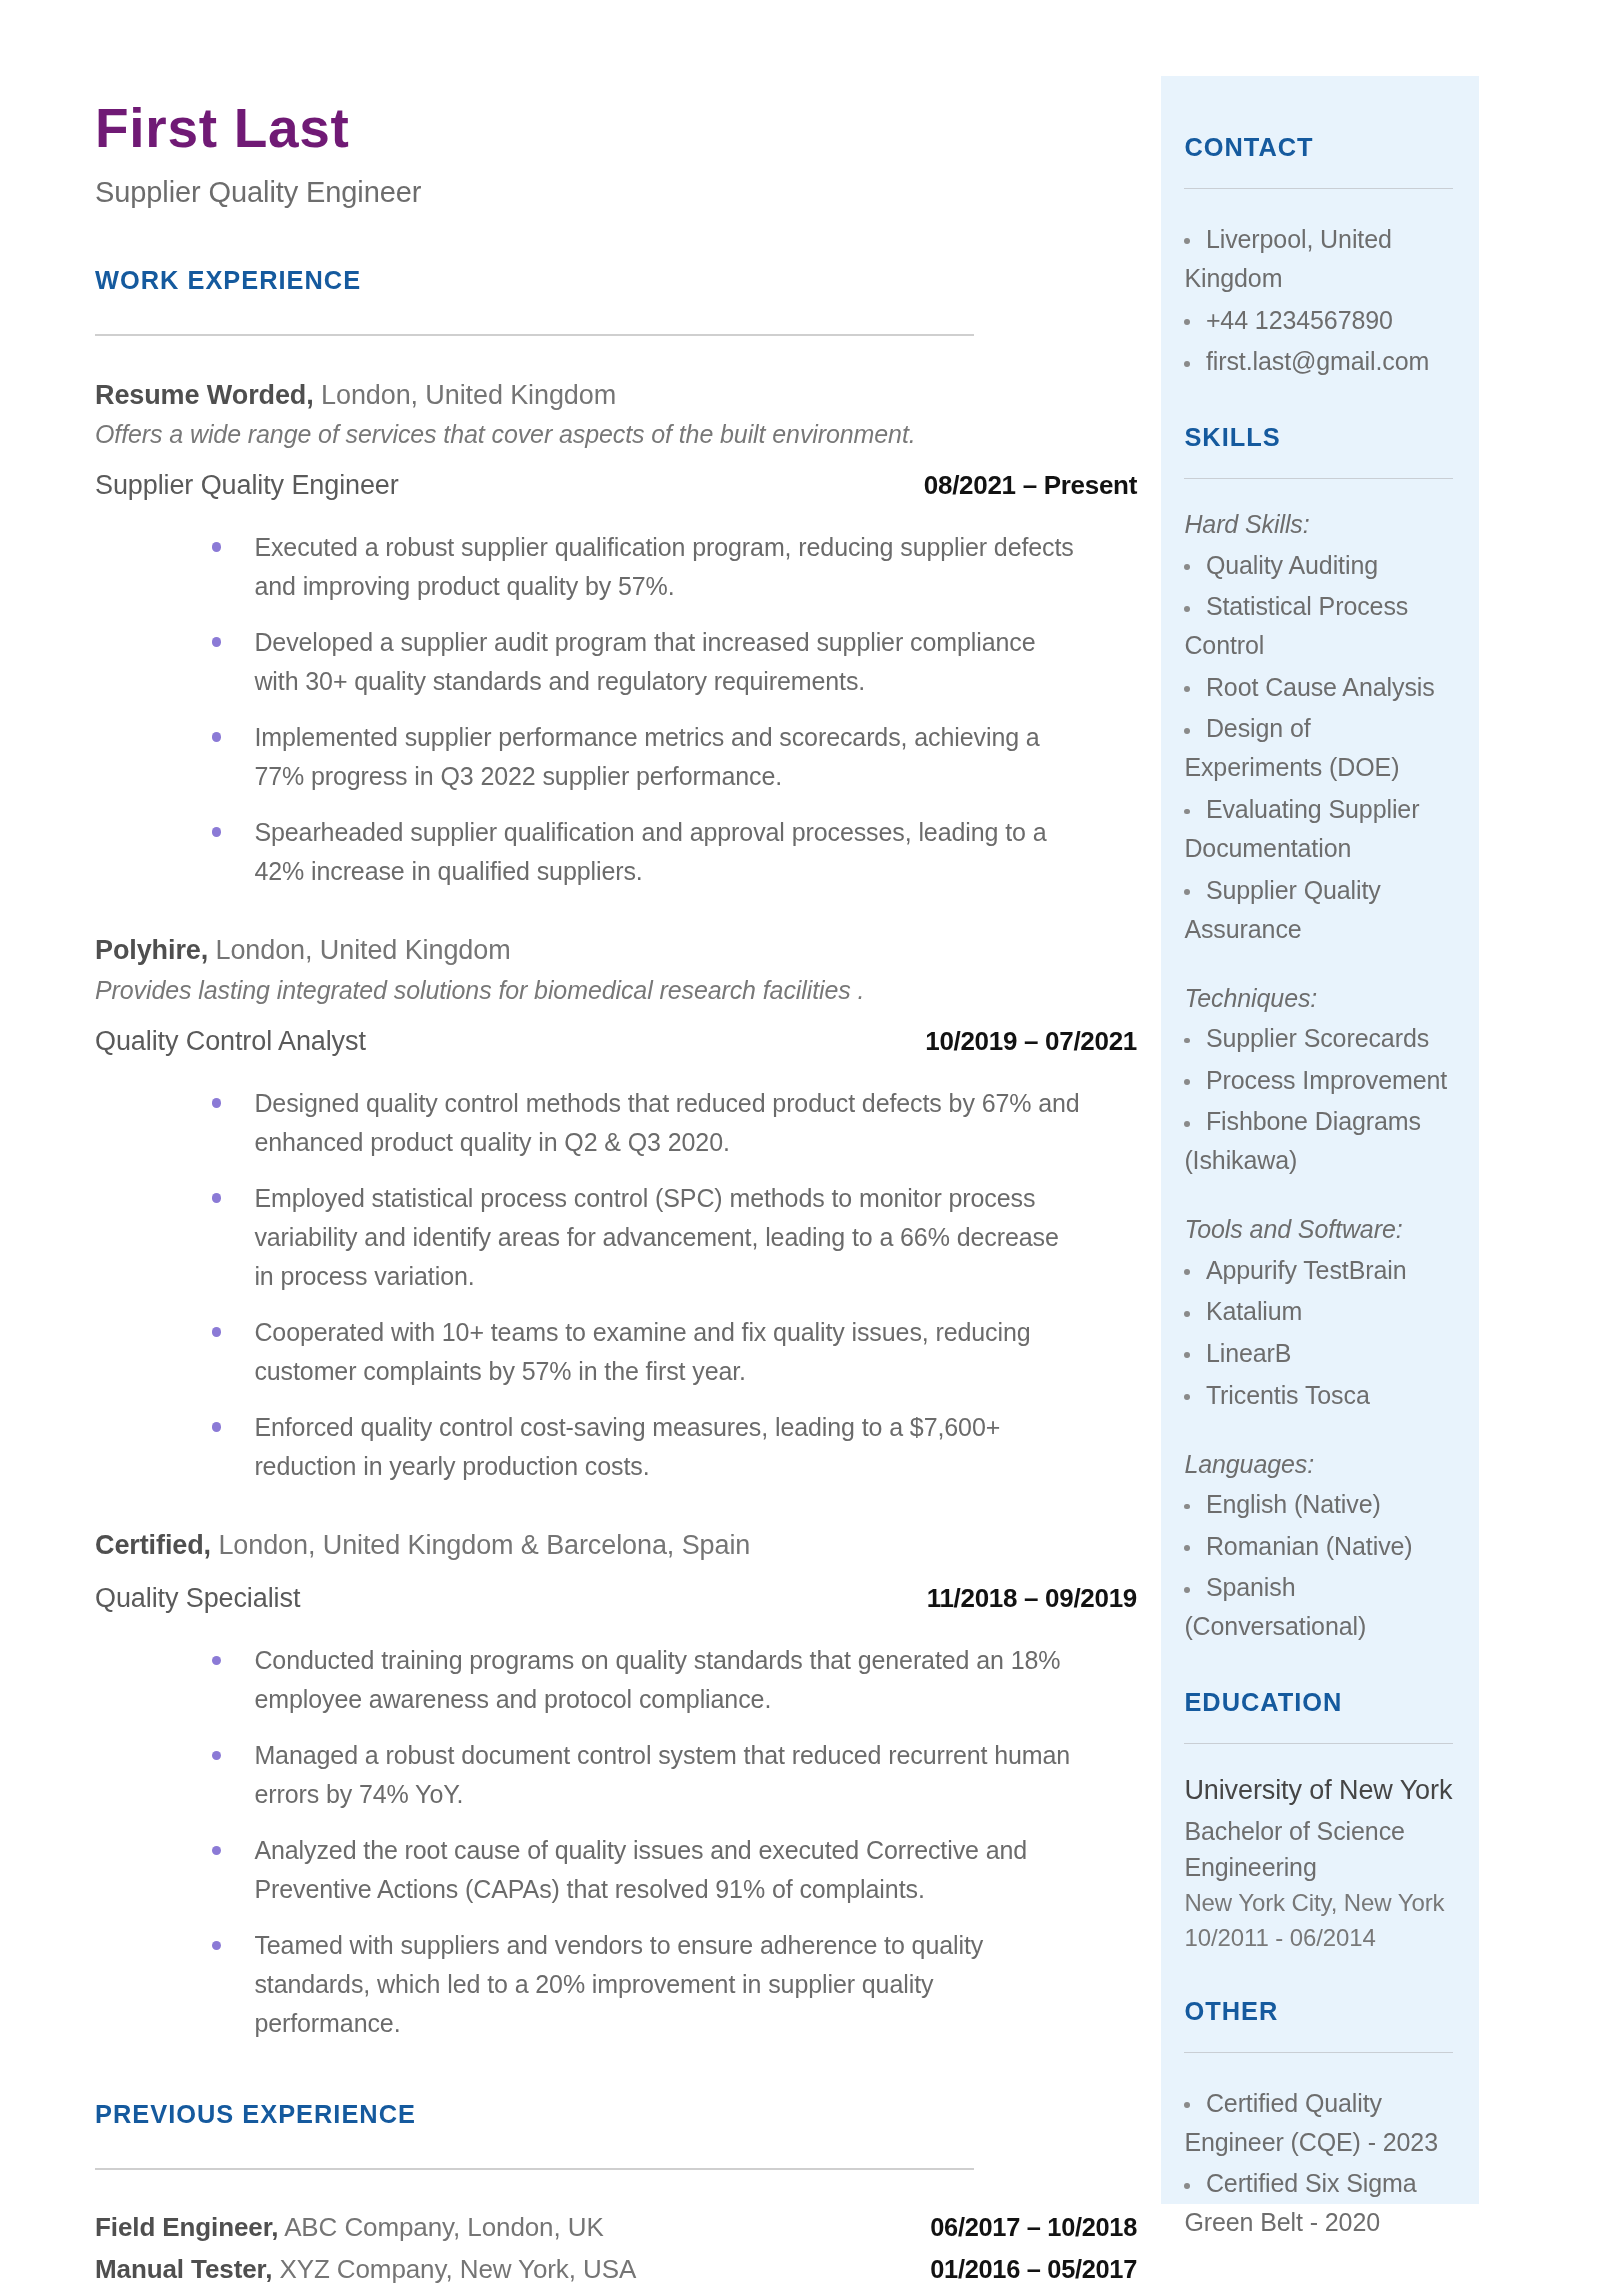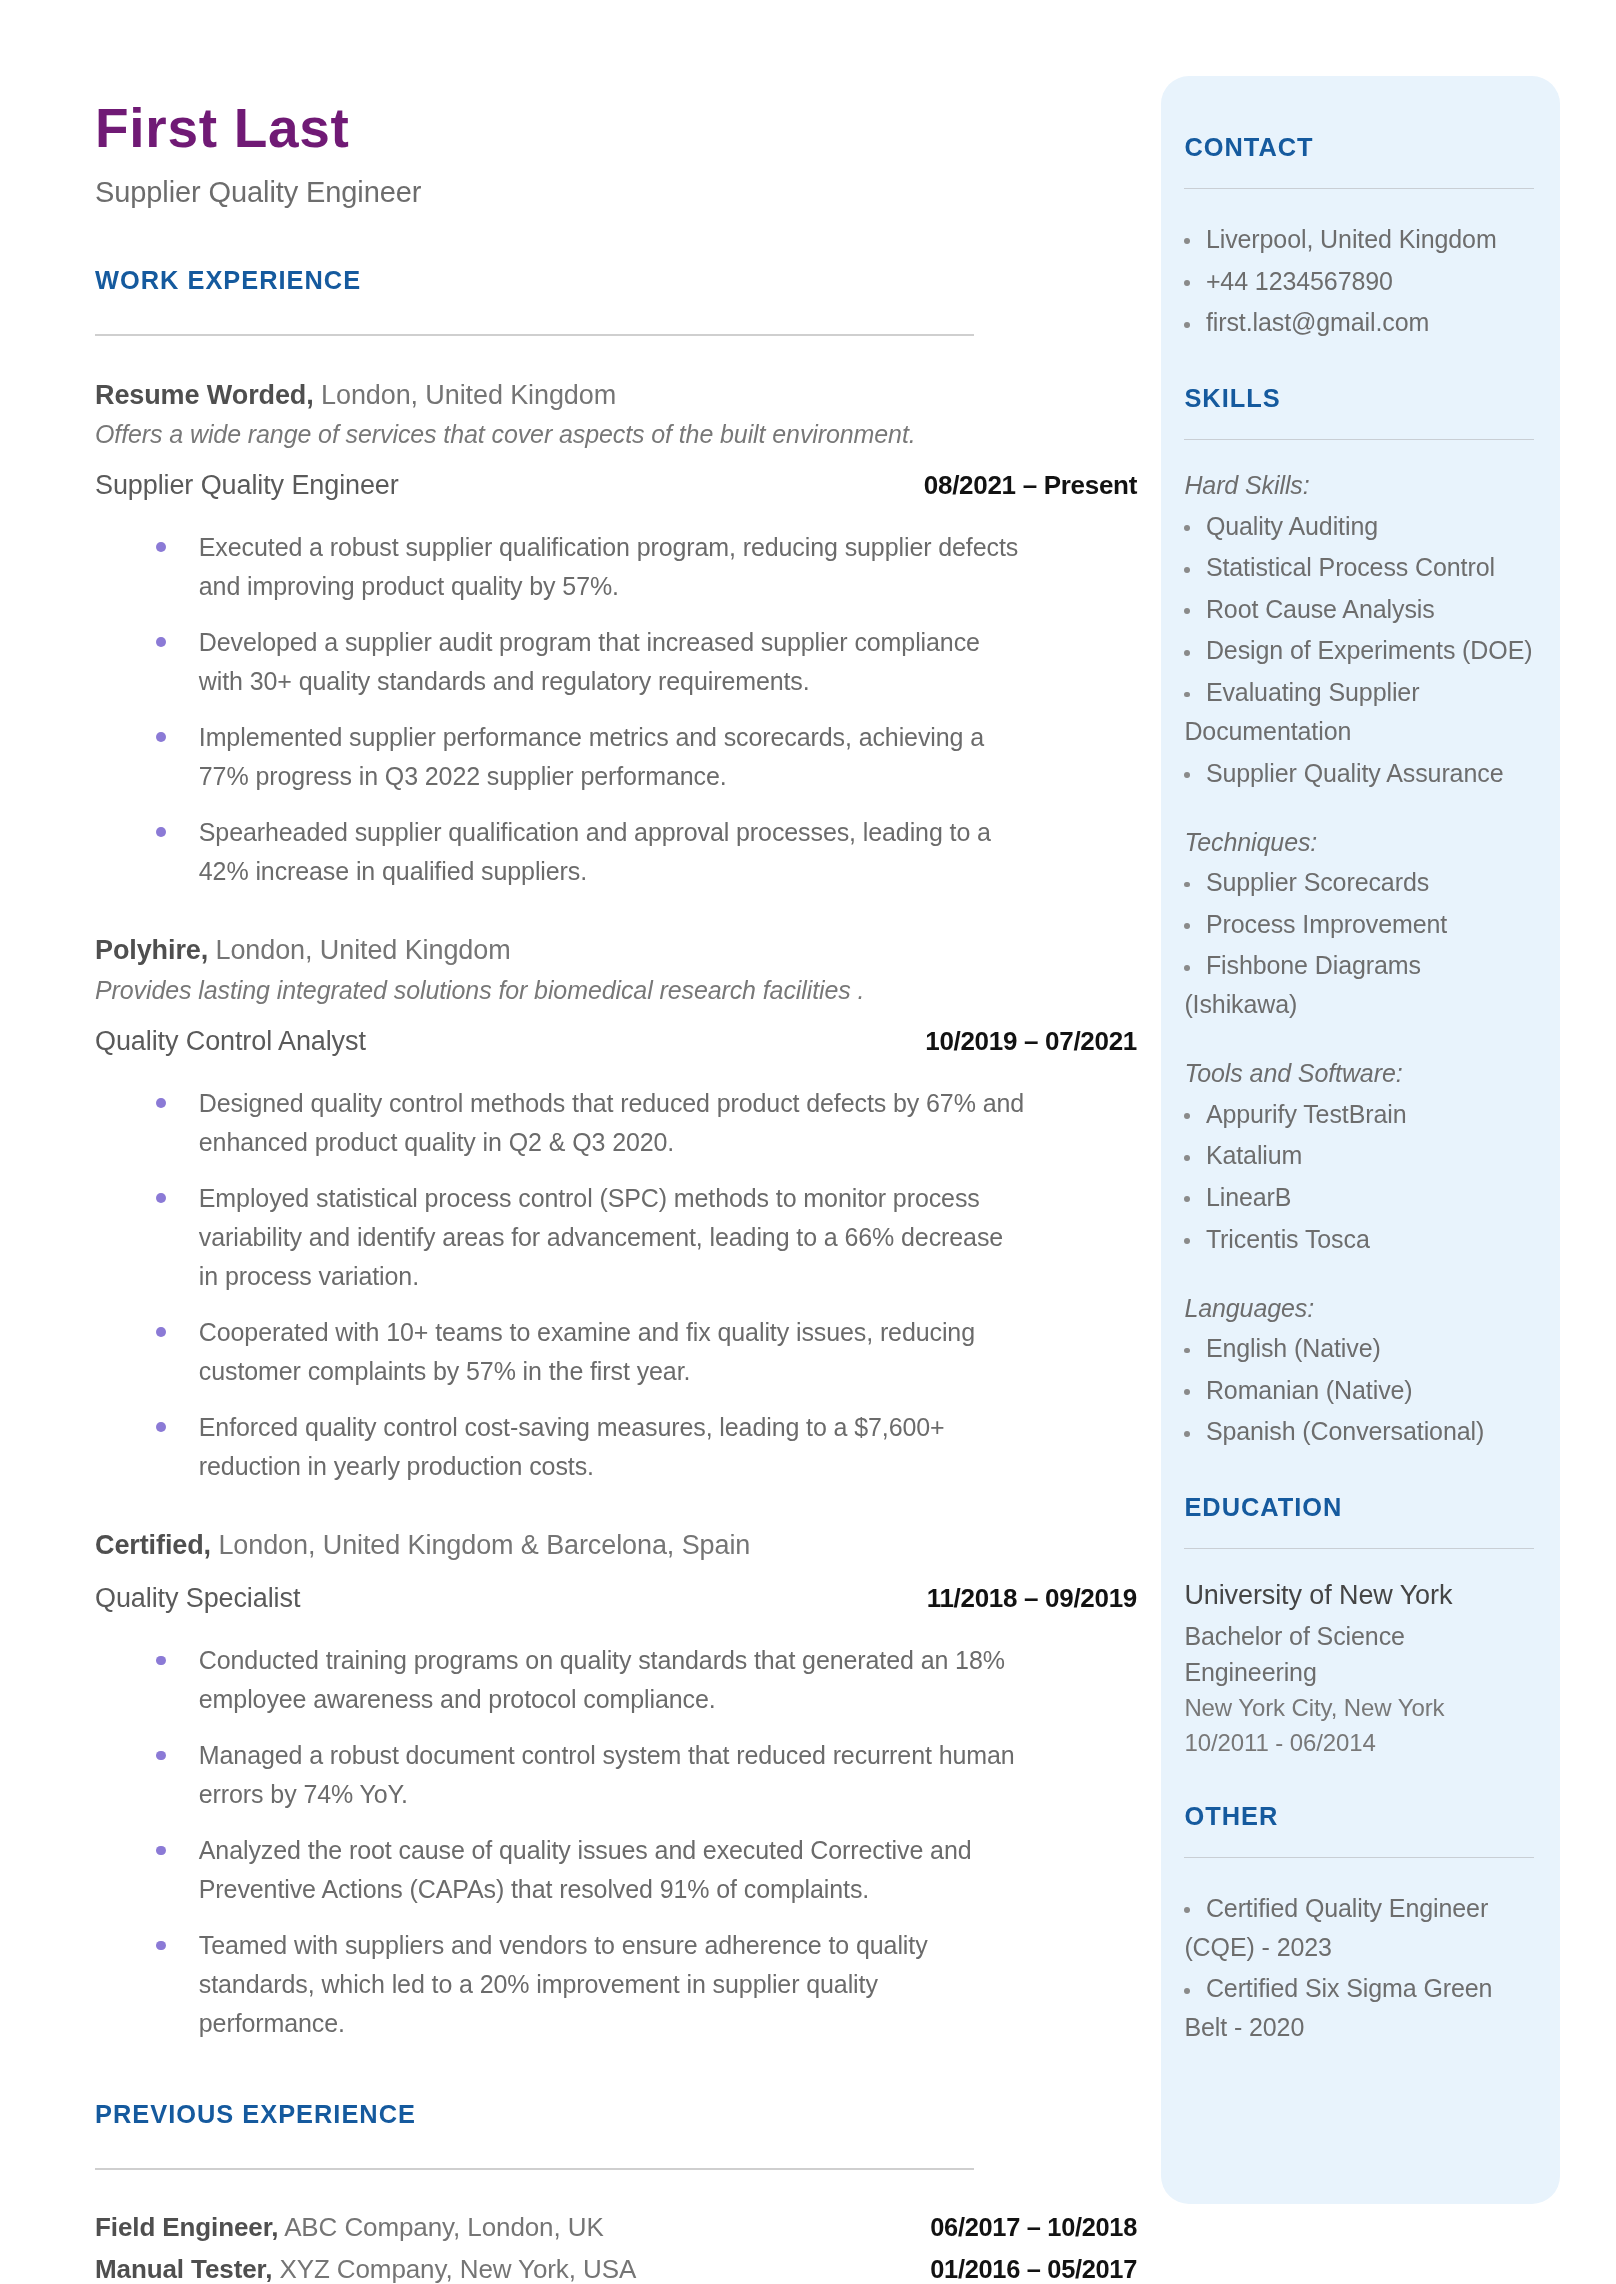--- a/index.html
+++ b/index.html
@@ -52,8 +52,8 @@
 
   
   .sidebar {
-    position:absolute; left:1161px; top:76px; width:399px; height:2128px;
-    background:#e8f3fc; box-sizing:border-box; padding:57px 26px 0 23.4px;border-radius:28px;
+    position:absolute; left:1161px; top:76px; width:318px; height:2128px;
+    background:#e8f3fc; box-sizing:border-box; padding:57px 26px 0 23.4px;
   }
   .sb-h { font-size:25.4px; font-weight:700; color:#155a9e; letter-spacing:1px; }
   .sb-h.spaced { margin-top:42px; }

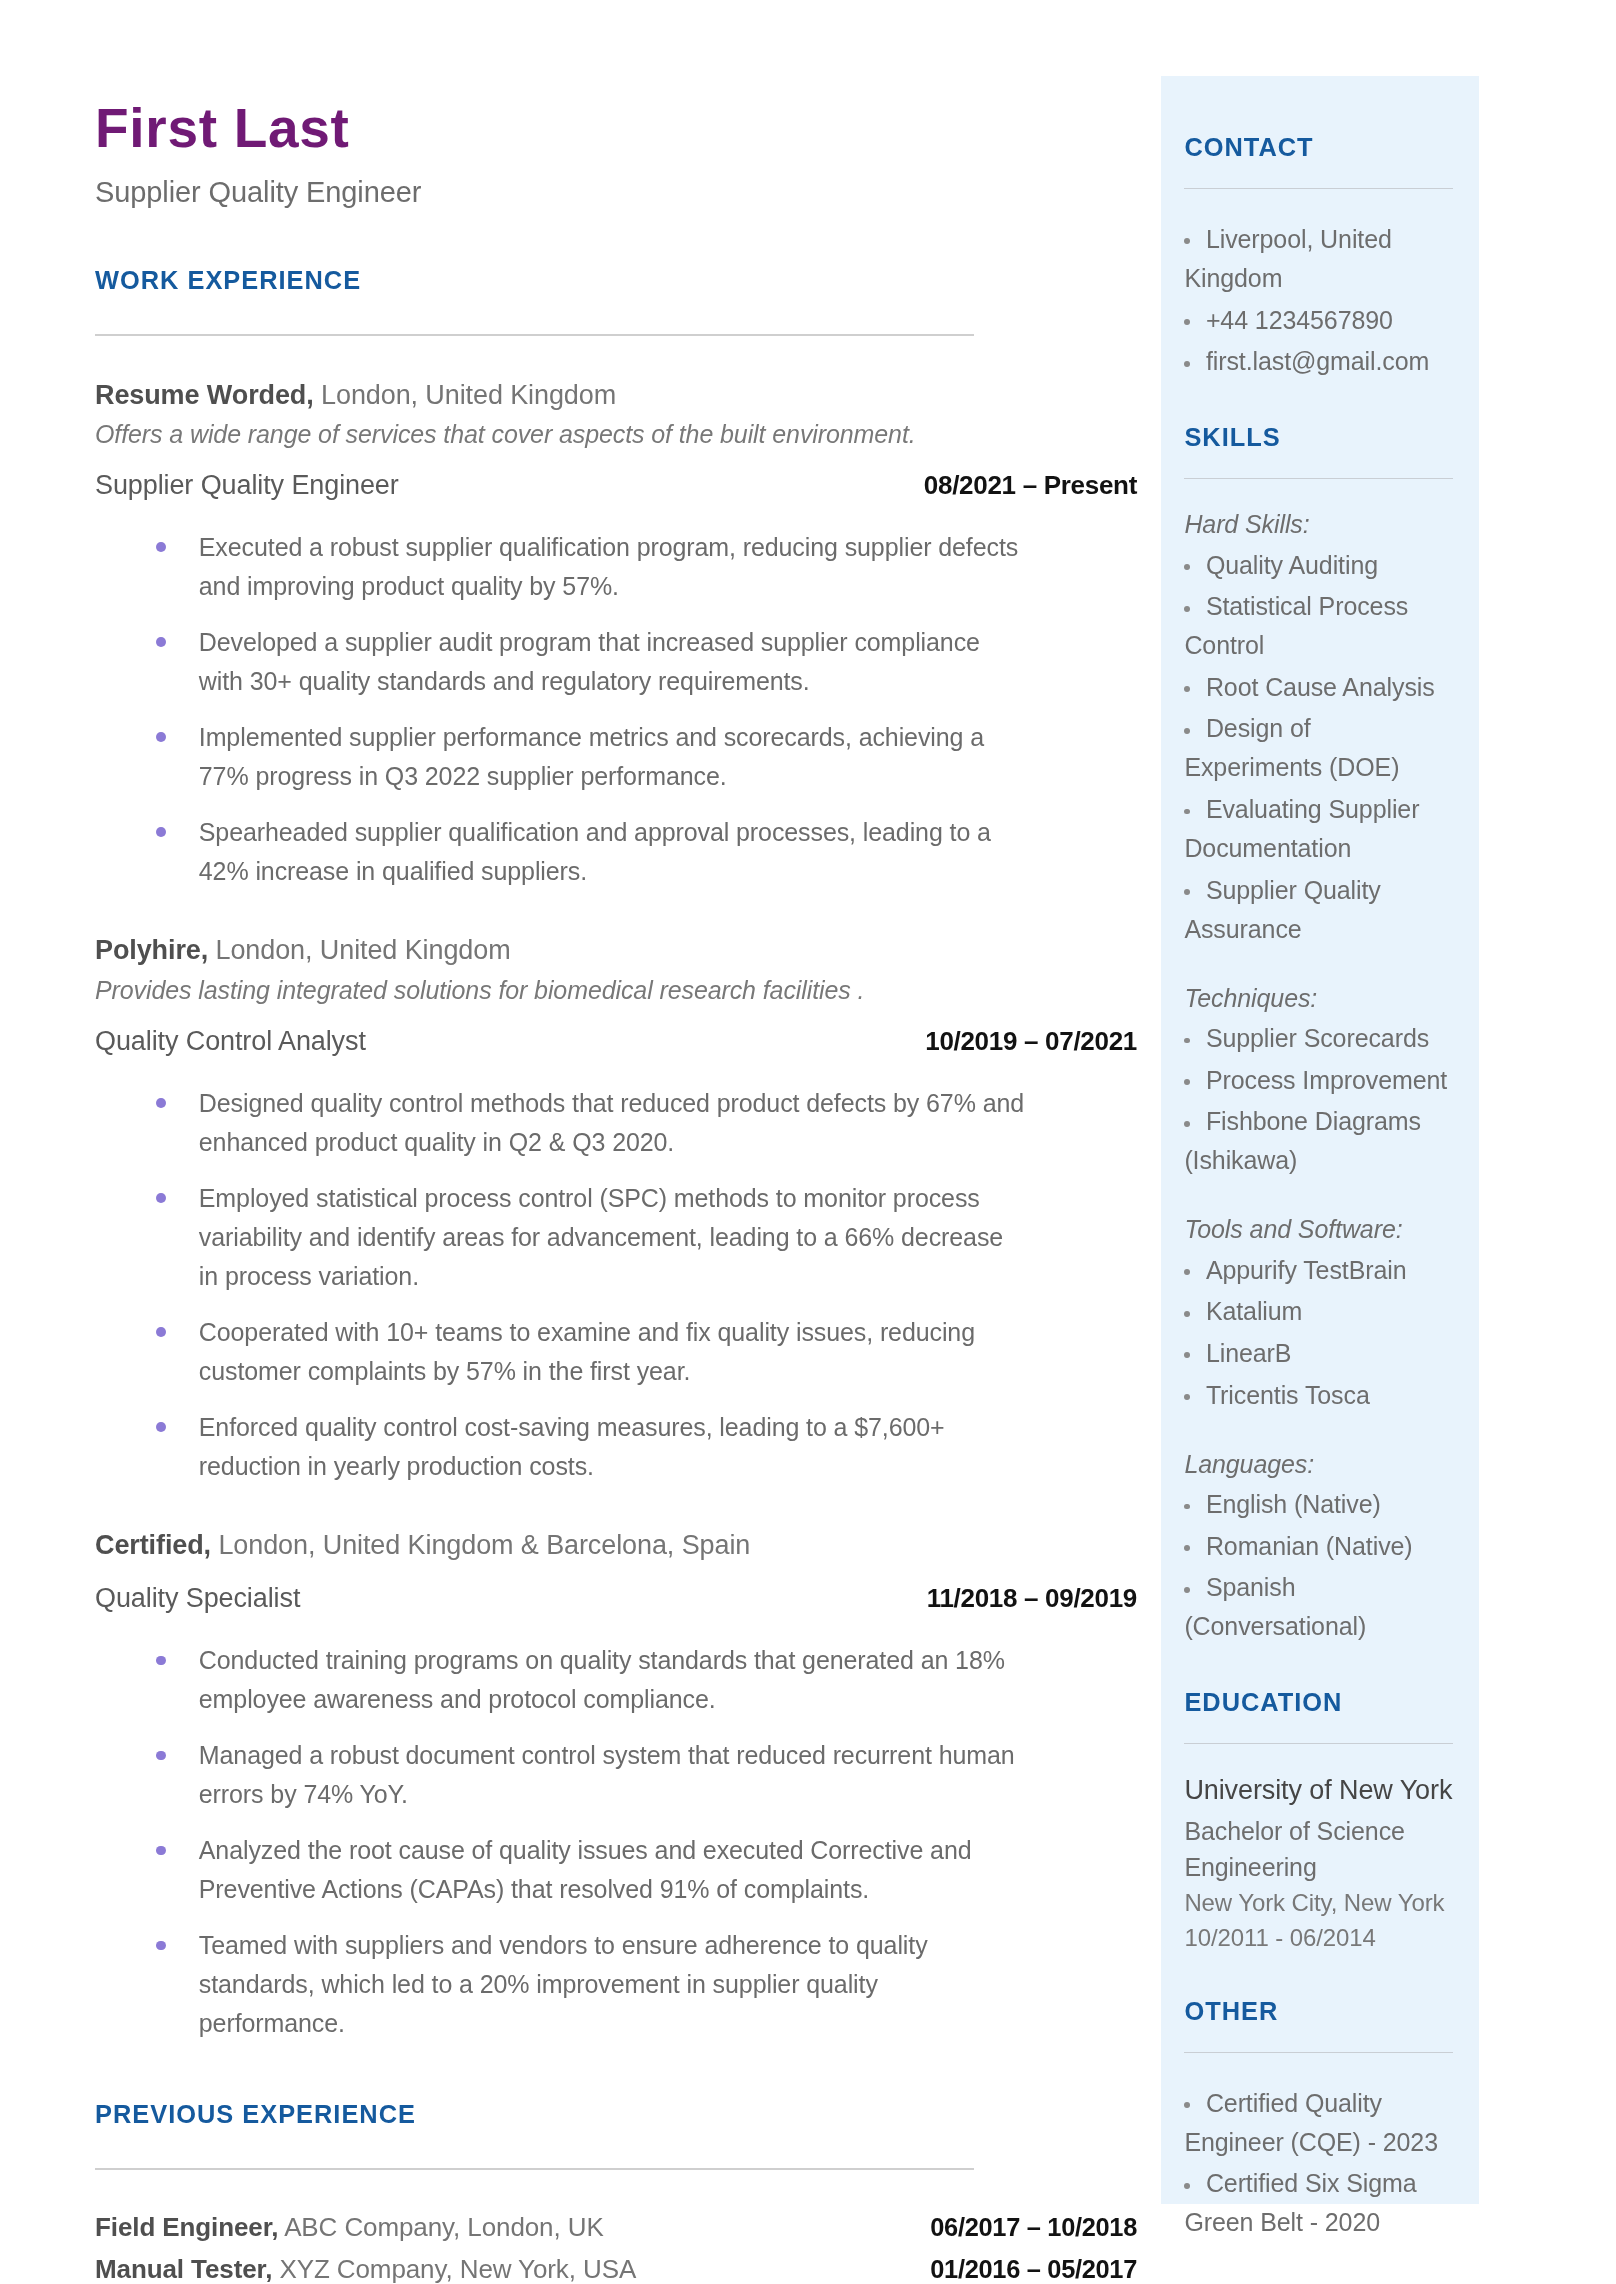--- a/index.html
+++ b/index.html
@@ -34,7 +34,7 @@
   .dates { font-size:26px; font-weight:700; color:#121212; letter-spacing:-0.3px; white-space:nowrap; }
 
   .bullets { margin:27px 0 0 0; padding:0; list-style:none; }
-  .bullets li { display:flex; margin-bottom:17px; }
+  .bullets li { display:flex; margin-bottom:17px;justify-content:center; }
   .dot {
     flex:none; width:9.8px; height:9.8px; border-radius:50%;
     background:#8b7ad6; margin:14.3px 0 0 61px;

